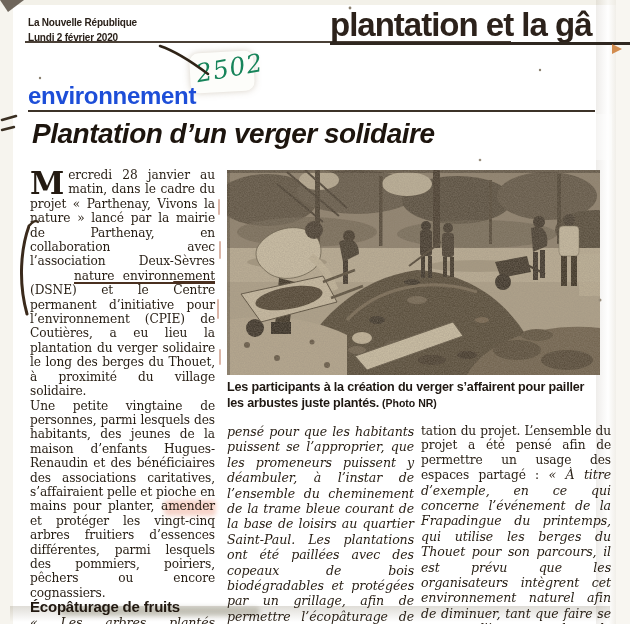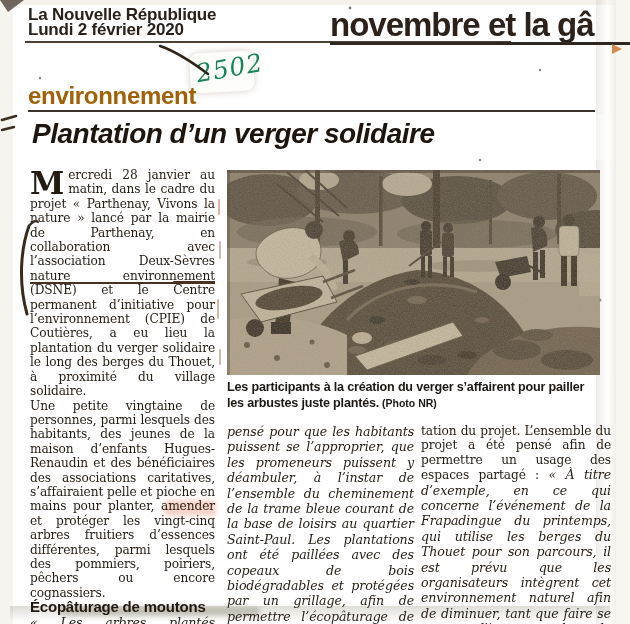--- a/index.html
+++ b/index.html
@@ -27,7 +27,7 @@
     background:rgba(236,150,125,.4);filter:blur(2px);}
 
   
-  .masthead{position:absolute;left:28px;top:8px;font-weight:bold;font-size:17px;line-height:14.5px;color:#2a211a;letter-spacing:-.2px;}
+  .masthead{position:absolute;left:28px;top:16px;font-weight:bold;font-size:10px;line-height:14.5px;color:#2a211a;letter-spacing:-.2px;}
   .rule-masthead{position:absolute;left:25px;top:41px;width:486px;height:2px;background:#4a4036;}
   .page-title{position:absolute;left:330px;top:6px;font-size:33px;font-weight:bold;letter-spacing:-1px;color:#2c221b;white-space:nowrap;}
   .rule-pagetitle{position:absolute;left:330px;top:42px;width:300px;height:3px;background:#2f2720;}

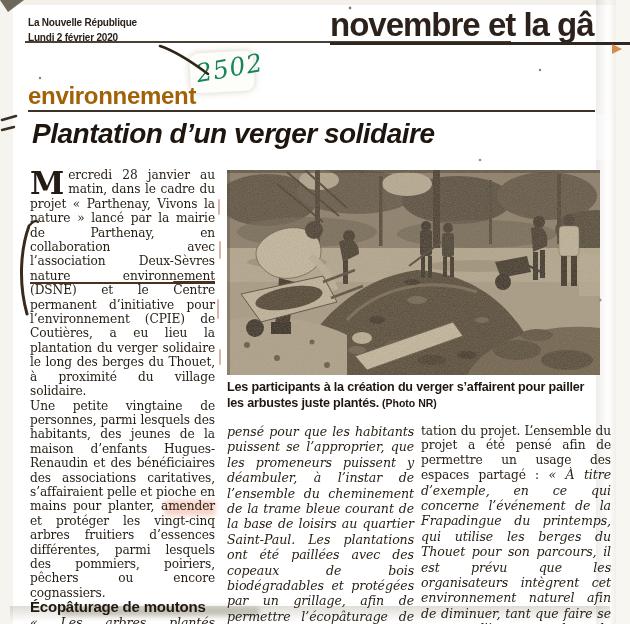--- a/index.html
+++ b/index.html
@@ -83,7 +83,7 @@
   </div>
   <div class="rule-masthead"></div>
 
-  <div class="page-title">novembre et la gâ</div>
+  <div class="page-title">plantation et la gâ</div>
   <div class="rule-pagetitle"></div>
 
   <div class="note-blob">

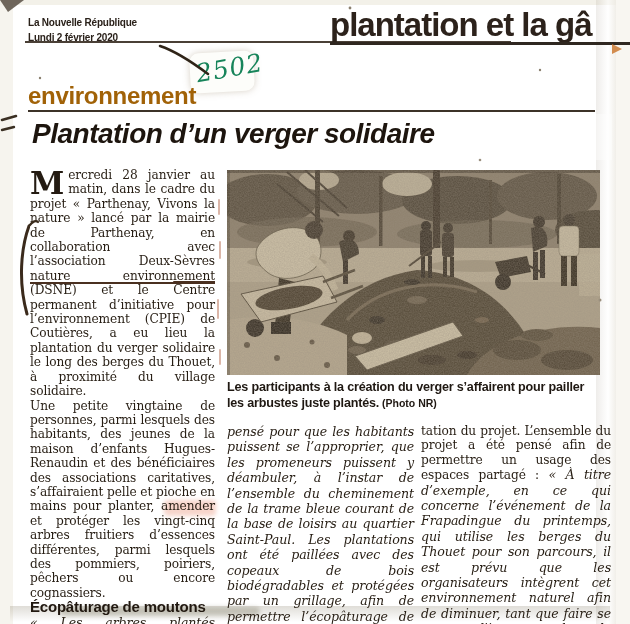--- a/index.html
+++ b/index.html
@@ -39,7 +39,7 @@
     font-size:25px;color:#17845a;transform:rotate(-7deg);letter-spacing:1px;}
 
   
-  .section-title{position:absolute;left:28px;top:82px;font-size:24px;font-weight:bold;color:#a16207;letter-spacing:-.3px;}
+  .section-title{position:absolute;left:28px;top:82px;font-size:24px;font-weight:bold;color:#1d4ed8;letter-spacing:-.3px;}
   .rule-section{position:absolute;left:28px;top:110px;width:567px;height:2px;background:#3c3228;}
   .headline-band{position:absolute;left:16px;top:114px;width:596px;height:46px;background:rgba(255,255,255,.38);}
   .headline{position:absolute;left:32px;top:118px;font-size:28px;font-weight:bold;color:#1d150e;letter-spacing:-.5px;font-style:italic;}

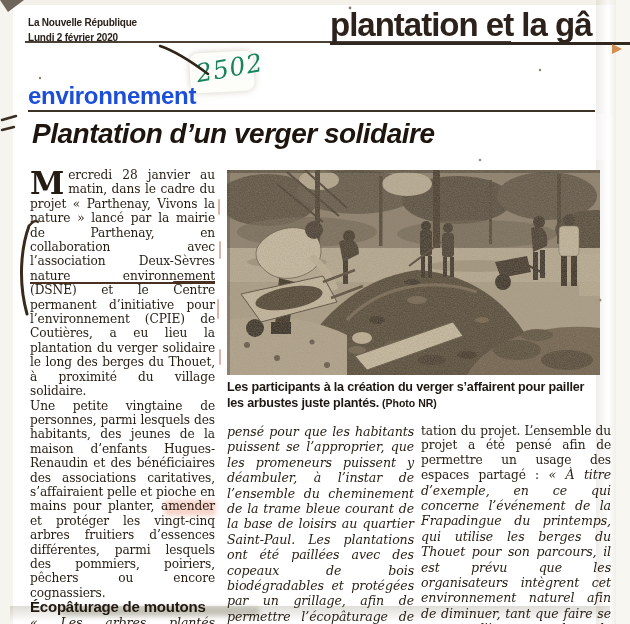--- a/index.html
+++ b/index.html
@@ -51,7 +51,7 @@
   .col3{position:absolute;left:421px;top:424px;width:190px;}
   .bodytext p{margin:0;}
   .dropcap{float:left;font-size:31px;line-height:26px;font-weight:600;padding:2px 4px 0 0;color:#241b12;}
-  .pen-underline{text-decoration:underline;text-decoration-color:#4a3020;text-decoration-thickness:1.8px;text-underline-offset:2px;}
+  .pen-underline{text-decoration:underline;text-decoration-color:#4a3020;text-decoration-thickness:1.8px;text-underline-offset:2px;margin-left:44px;}
   .pen-overline{text-decoration:overline;text-decoration-color:#4a3020;text-decoration-thickness:1.8px;}
   .subhead{font-family:"Liberation Sans",sans-serif;font-weight:bold;font-size:15px;margin:7px 0 3px 0;color:#211810;letter-spacing:-.2px;text-align:left;}
   .quote{font-style:italic;font-size:12.6px;line-height:15px;}

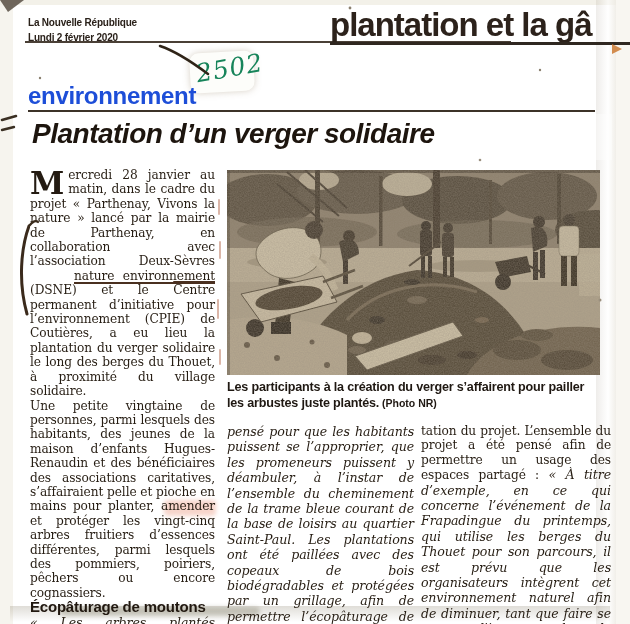--- a/index.html
+++ b/index.html
@@ -99,7 +99,7 @@
   <div class="col1 bodytext">
     <p><span class="dropcap">M</span><span>ercredi 28 janvier au matin, dans le cadre du projet « Parthenay, Vivons la nature » lancé par la mairie de Parthenay, en collaboration avec l’association Deux-Sèvres </span><span class="pen-underline">nature environnement</span><span> (DSNE) et le </span><span class="pen-overline">Centre</span><span> permanent d’initiative pour l’environnement (CPIE) de Coutières, a eu lieu la plantation du verger solidaire le long des berges du Thouet, à proximité du village solidaire.</span></p>
     <p>Une petite vingtaine de personnes, parmi lesquels des habitants, des jeunes de la maison d’enfants Hugues-Renaudin et des bénéficiaires des associations caritatives, s’affairaient pelle et pioche en mains pour planter, amender et protéger les vingt-cinq arbres fruitiers d’essences différentes, parmi lesquels des pommiers, poiriers, pêchers ou encore cognassiers.</p>
-    <p class="subhead">Écopâturage de moutons</p>
+    <p class="subhead">Écopâturage de fruits</p>
     <p class="quote">« Les arbres plantés produiront des fruits de juin à novembre, qui pourront être ramassés ou consommés sur place. Ce verger est</p>
   </div>
 

